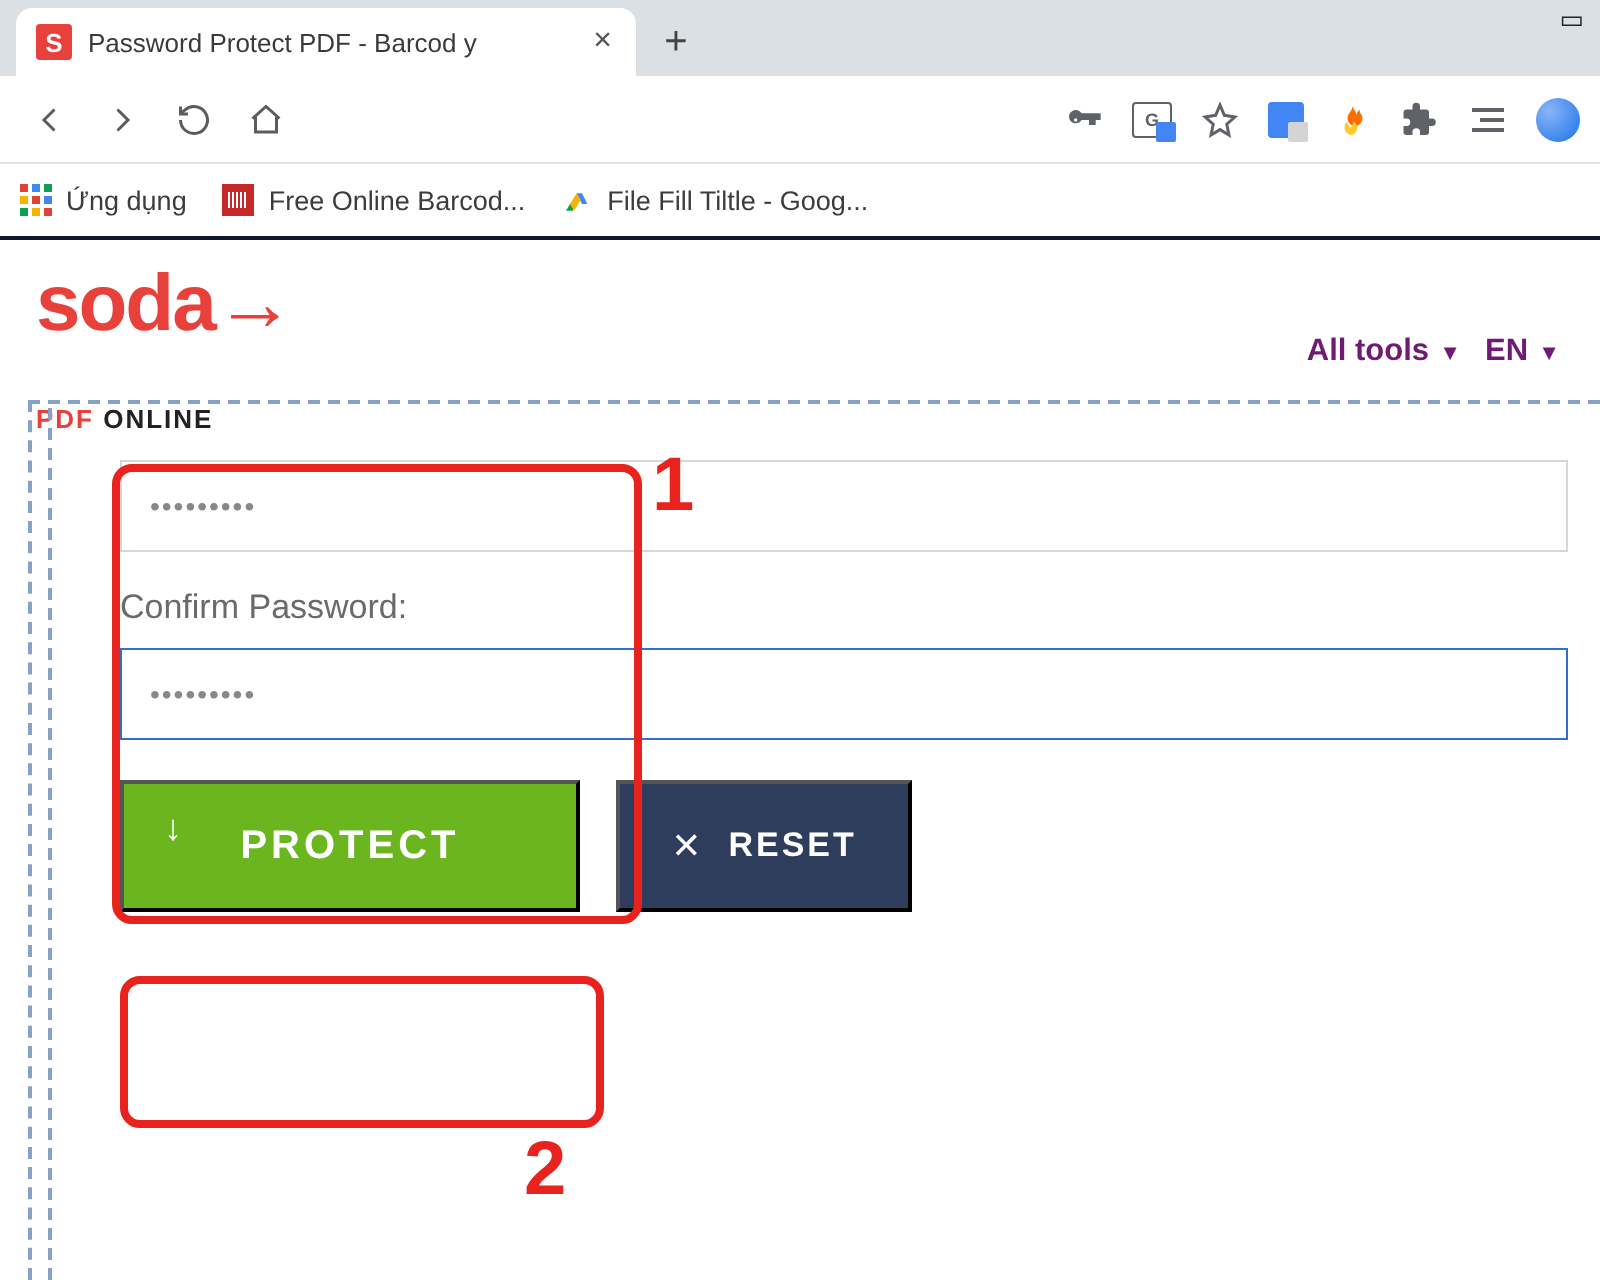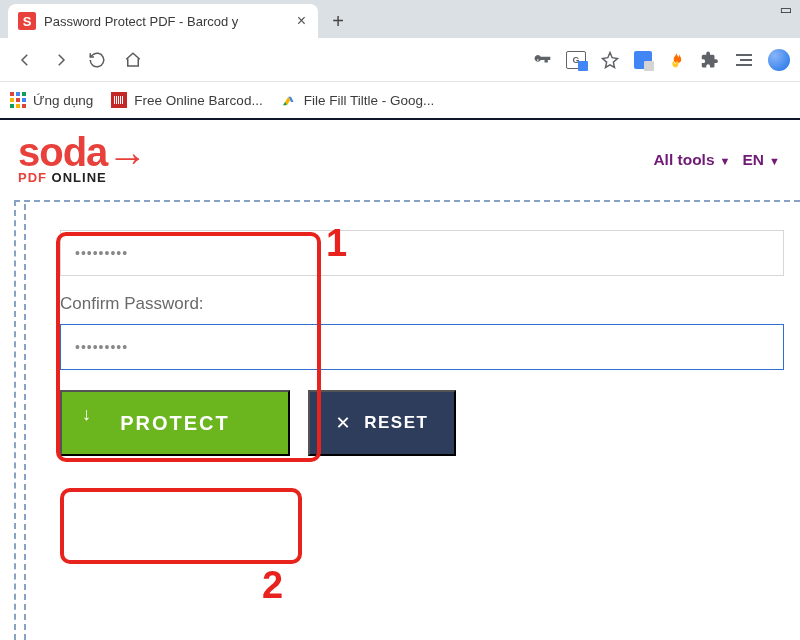--- a/index.html
+++ b/index.html
@@ -65,7 +65,7 @@
   
   .page { position:absolute; left:0; right:0; top:120px; bottom:0; background:#fff;}
   .site-header { display:flex; align-items:center; justify-content:space-between; padding:14px 20px 8px 18px;}
-  .logo { display:flex; flex-direction:column; }
+  .logo { display:flex; flex-direction:column;gap:32px; }
   .logo-top { font-size:40px; font-weight:700; color:#e8413b; letter-spacing:-1px; line-height:0.9;}
   .logo-arrow{color:#e8413b;}
   .logo-bottom { font-size:13px; font-weight:600; letter-spacing:1px; }

